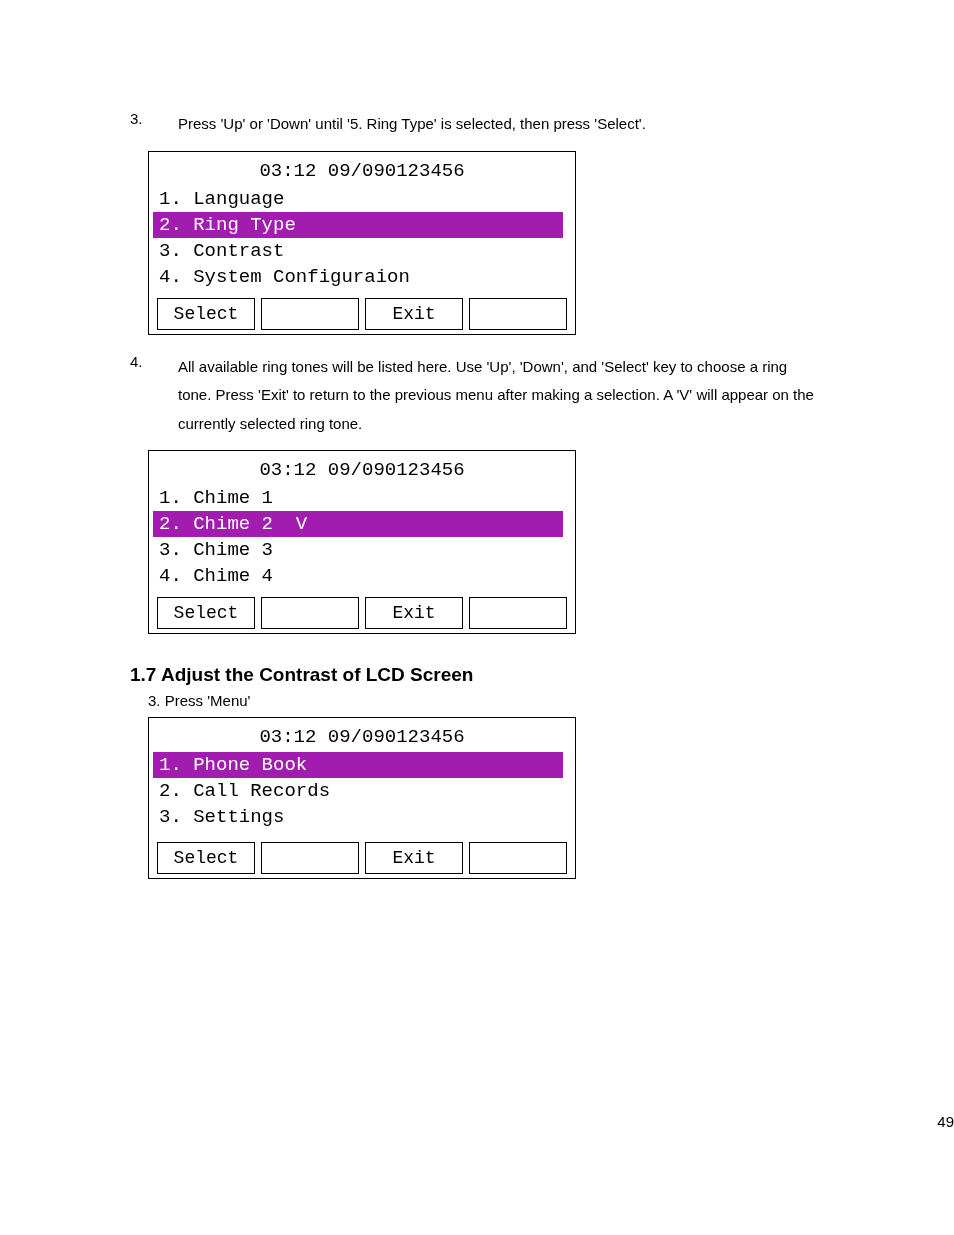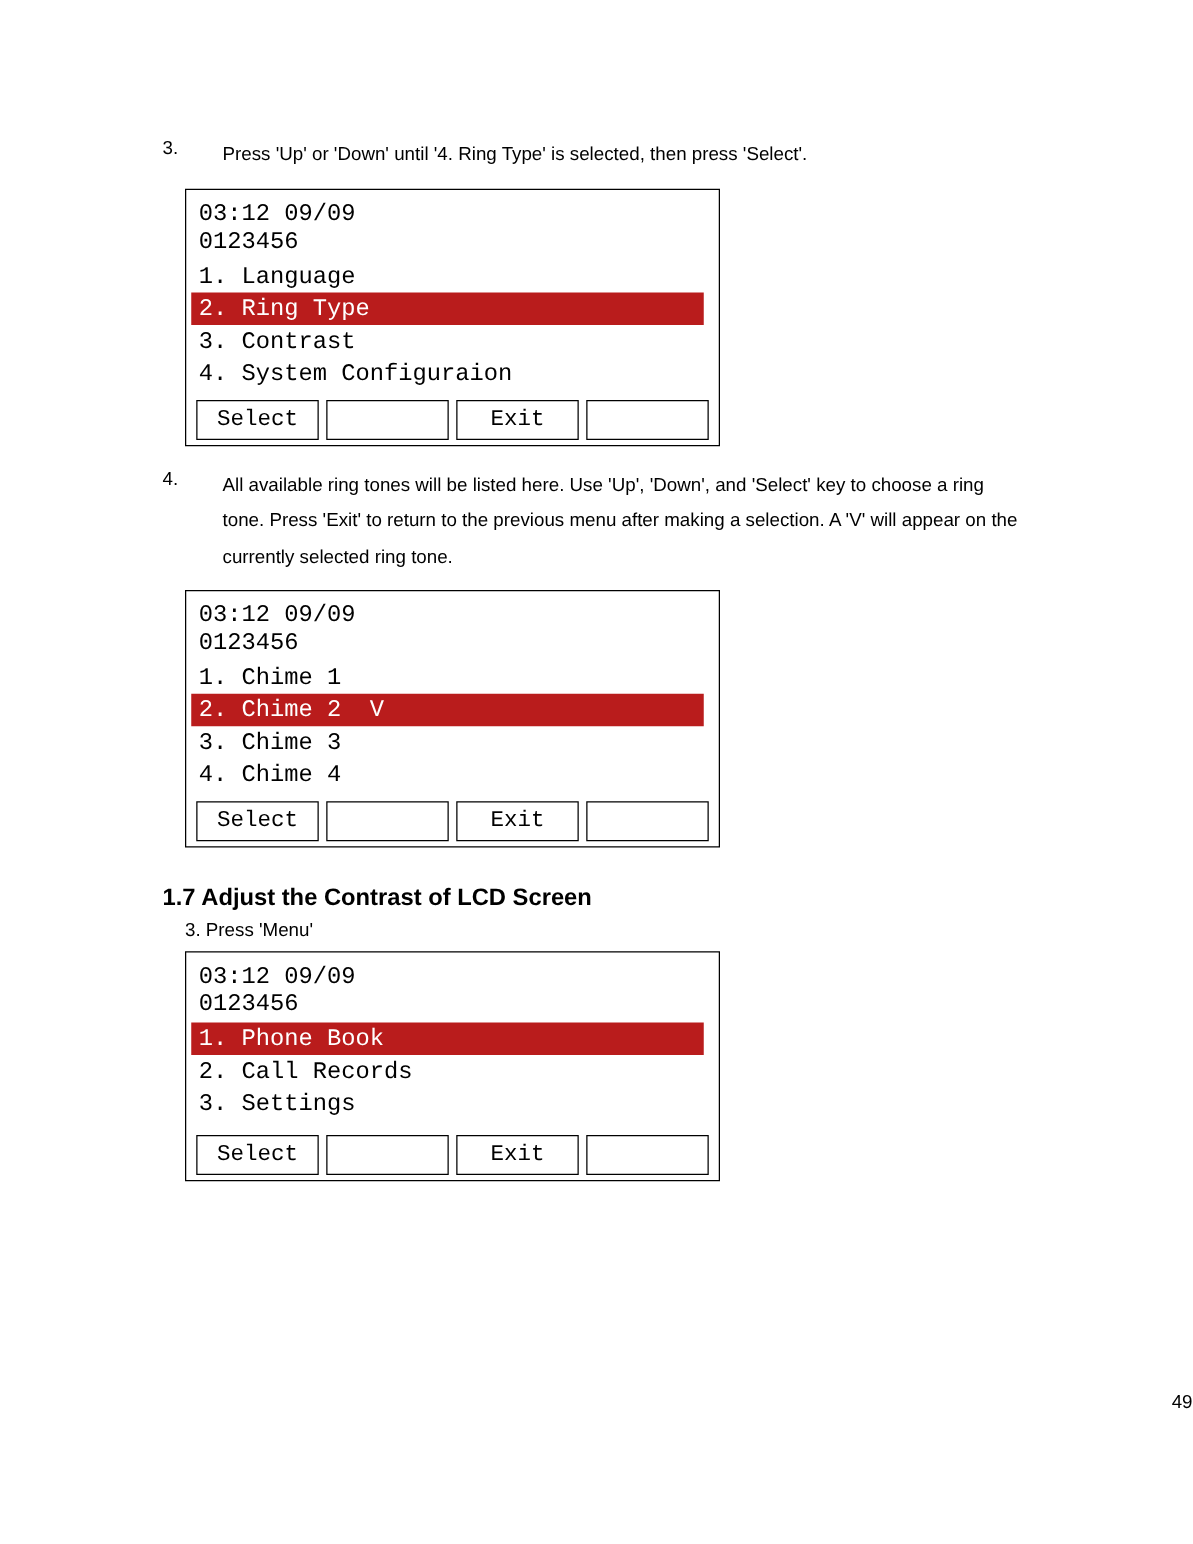--- a/index.html
+++ b/index.html
@@ -93,7 +93,7 @@
 
   <div class="step-row">
     <div class="step-num">3.</div>
-    <div class="step-text">Press 'Up' or 'Down' until '4. Ring Type' is selected, then press 'Select'.</div>
+    <div class="step-text">Press 'Up' or 'Down' until '5. Ring Type' is selected, then press 'Select'.</div>
   </div>
 
   <div class="lcd">

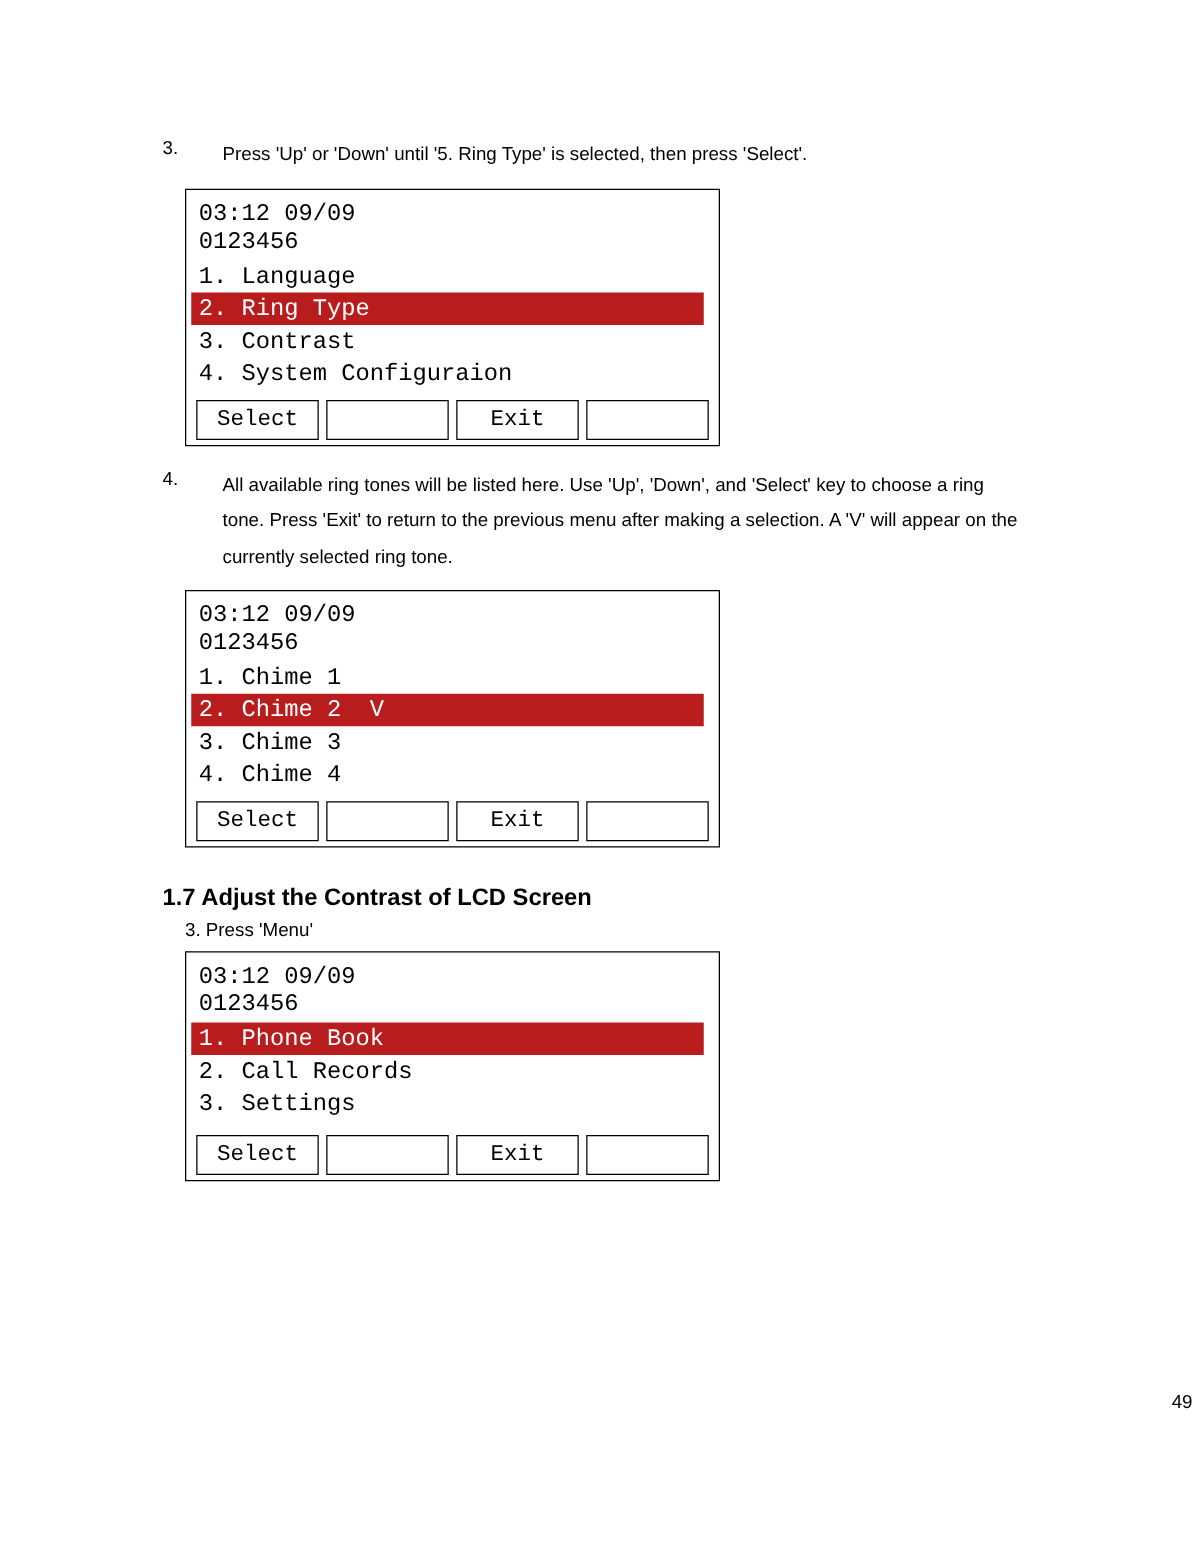--- a/index.html
+++ b/index.html
@@ -39,9 +39,8 @@
   }
   .lcd-header {
     display: flex;
-    justify-content: space-between;
+    justify-content: center;
     padding: 0 6px 4px 6px;
-    flex-direction: column;
   }
   .lcd-row {
     padding: 2px 6px;

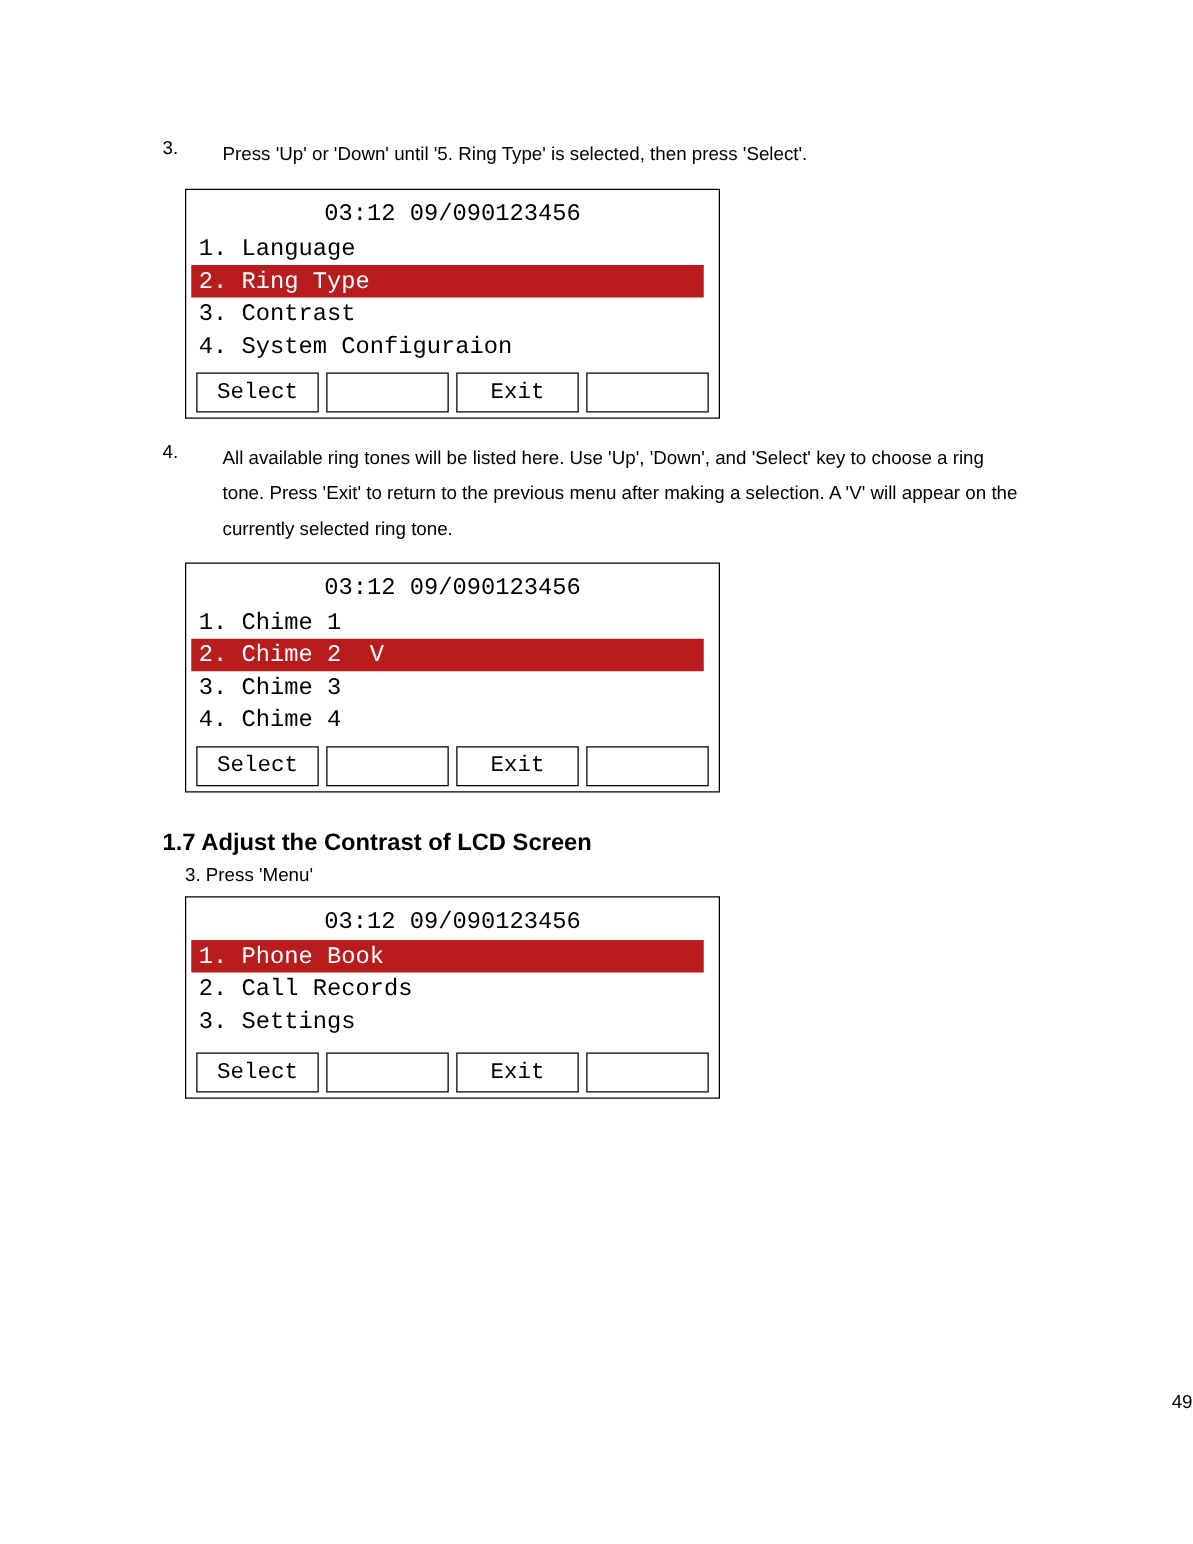--- a/index.html
+++ b/index.html
@@ -47,7 +47,7 @@
     white-space: pre;
   }
   .lcd-row.selected {
-    background: #b91c1c;
+    background: #a21caf;
     color: #fff;
     margin-right: 8px;
   }

